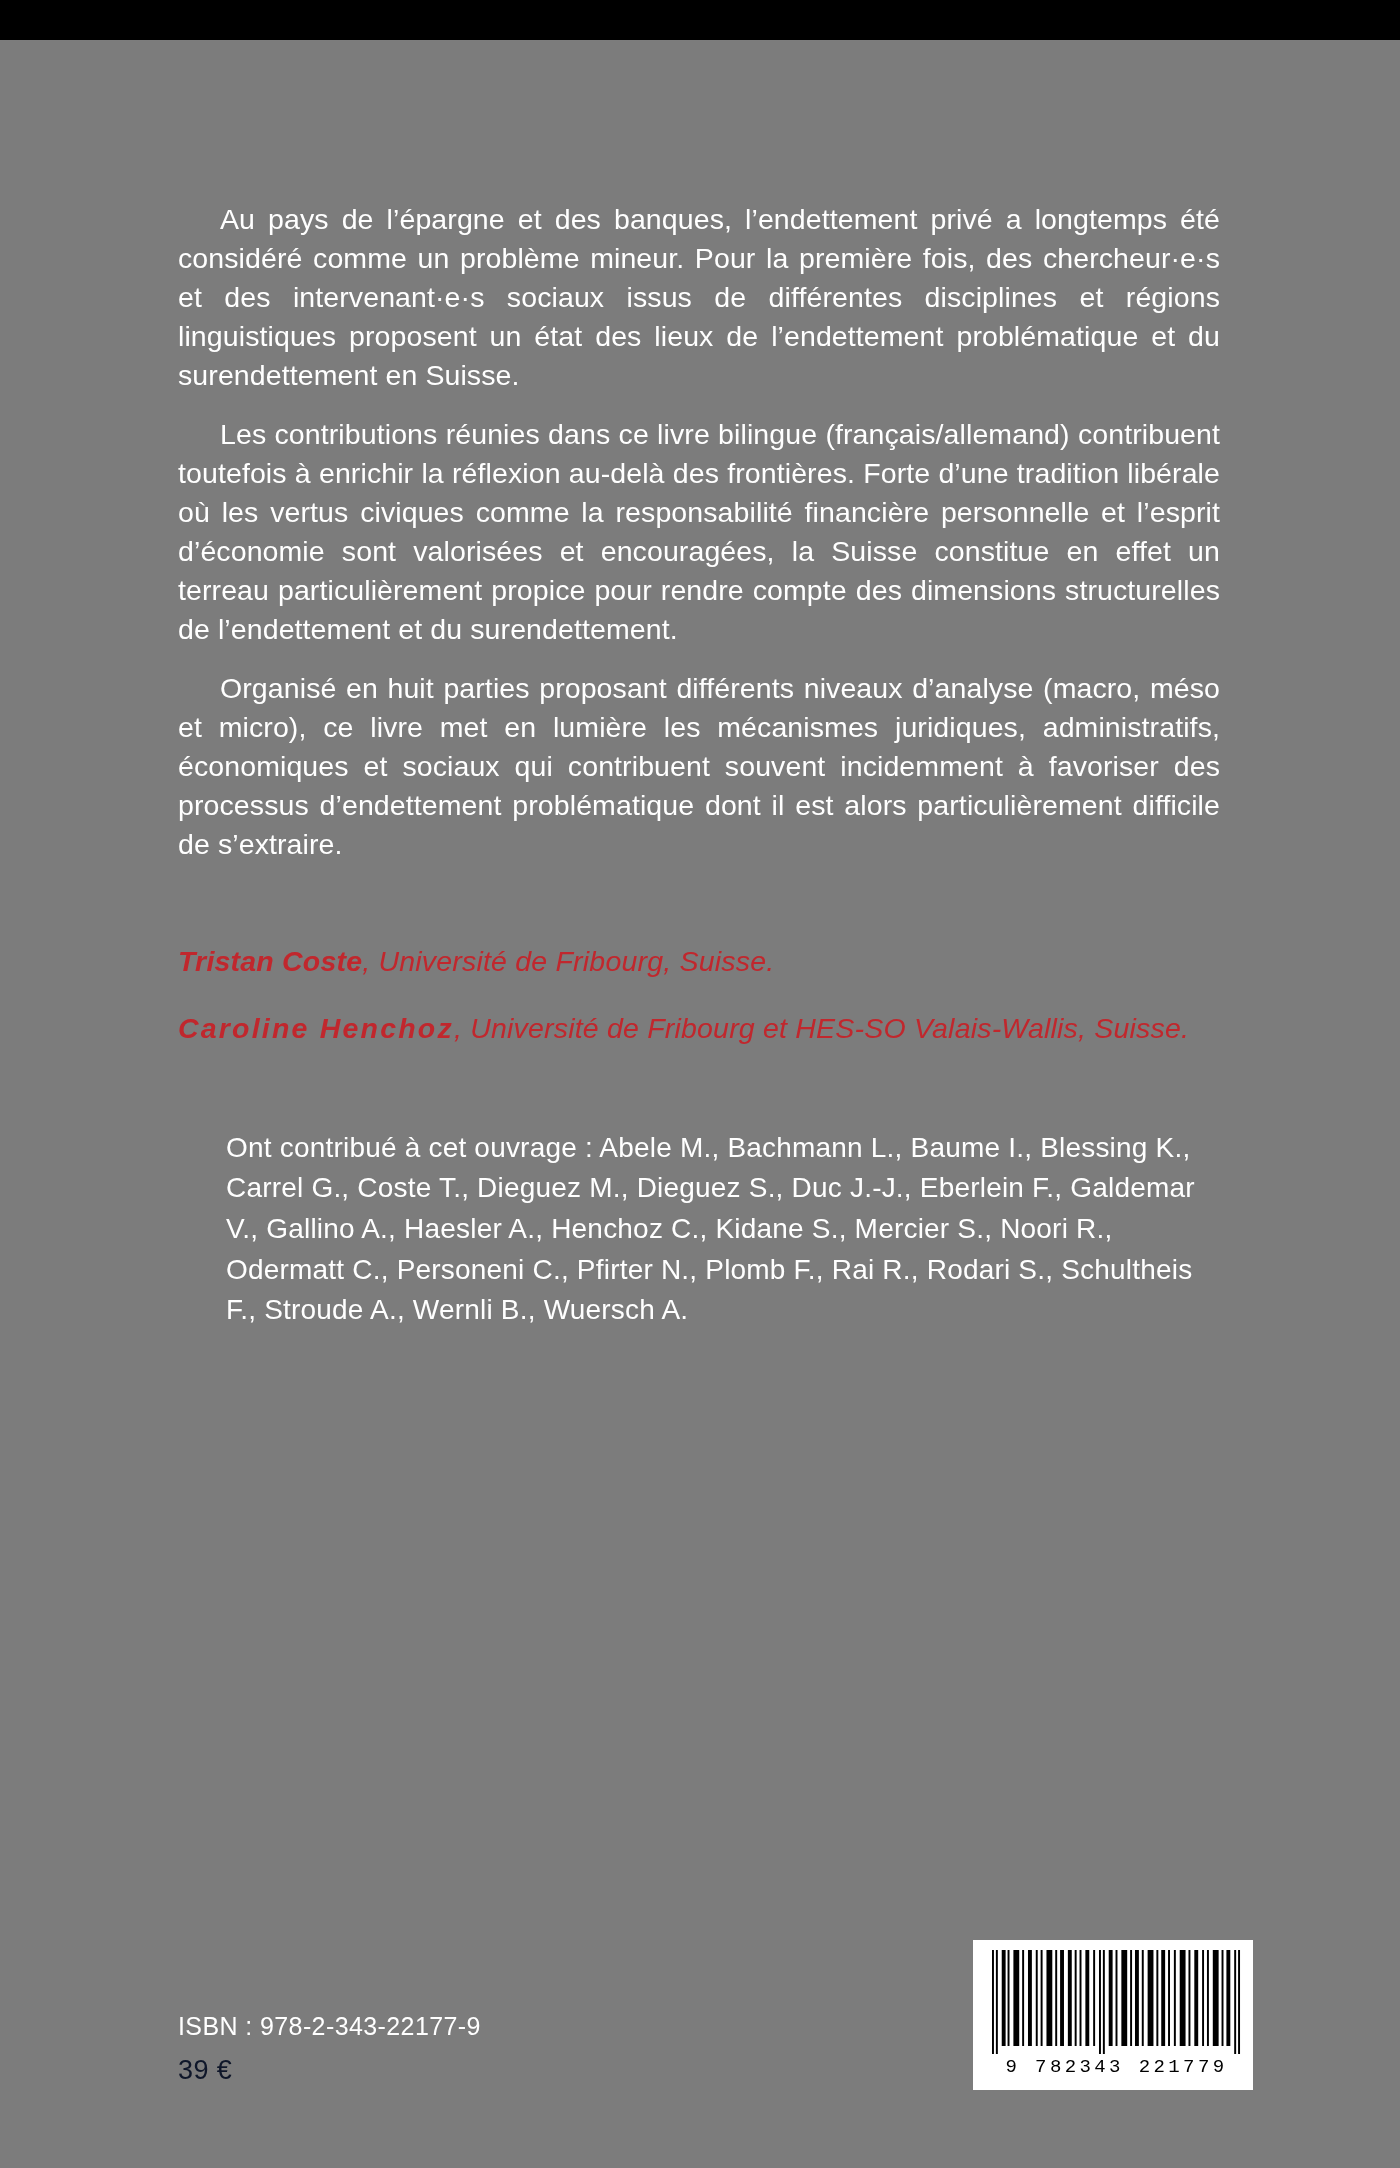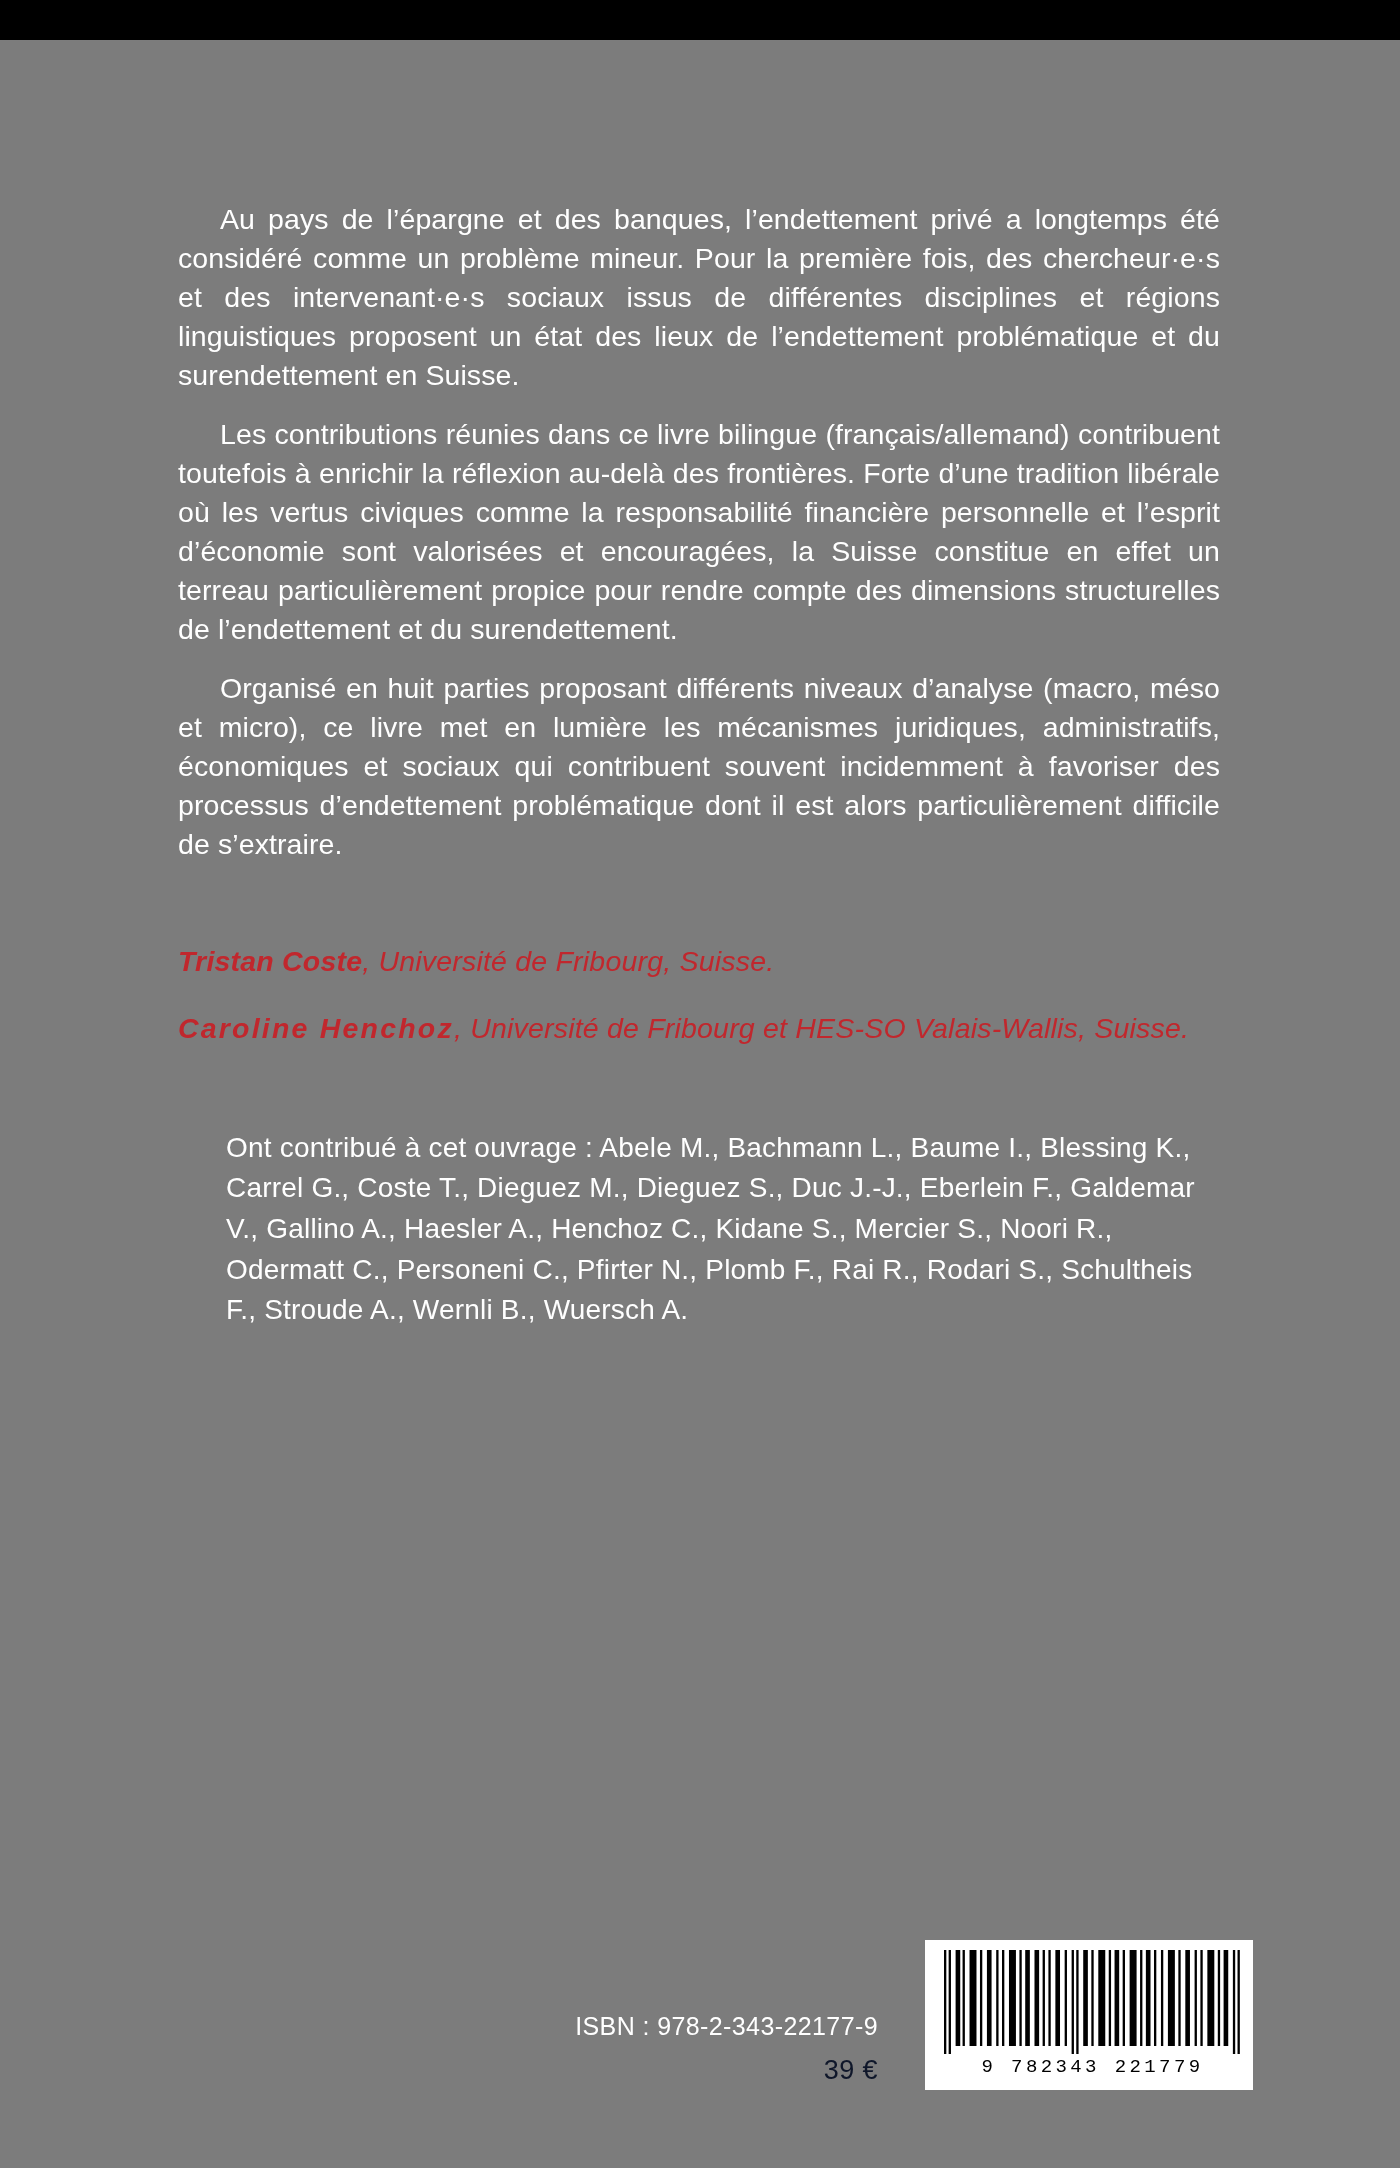--- a/index.html
+++ b/index.html
@@ -81,7 +81,6 @@
     left: 178px;
     bottom: 82px;
     width: 700px;
-    text-align: right;
   }
   .isbn {
     color: #ffffff;

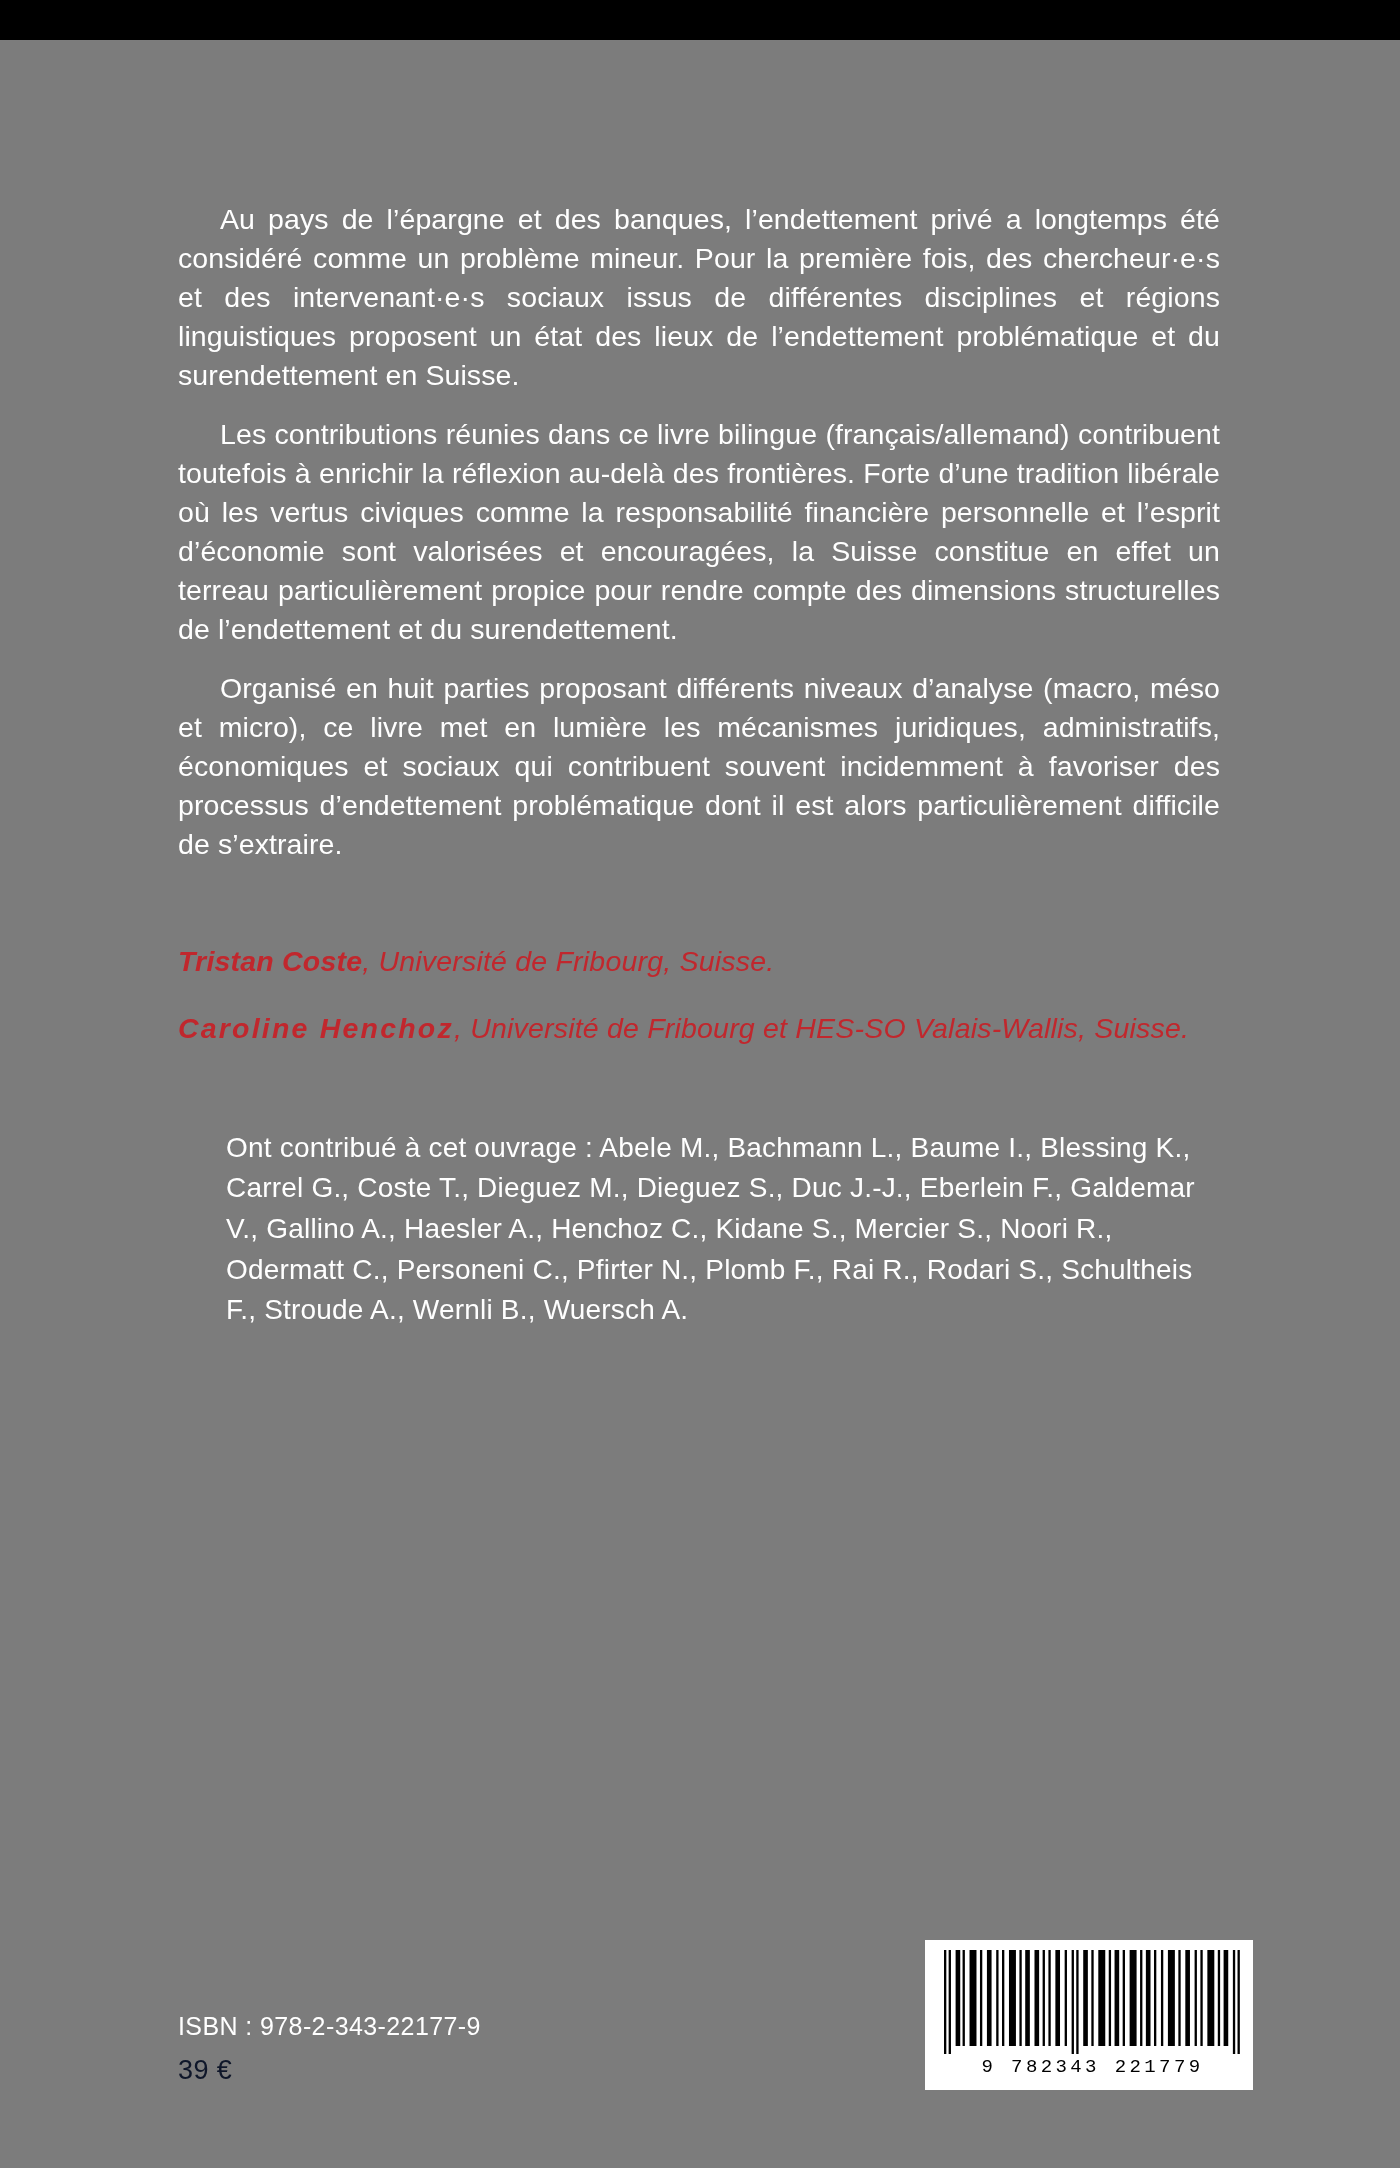--- a/index.html
+++ b/index.html
@@ -97,7 +97,7 @@
     position: absolute;
     right: 147px;
     bottom: 78px;
-    width: 328px;
+    width: 280px;
     height: 150px;
     background: #ffffff;
     padding: 10px 12px 6px 19px;

